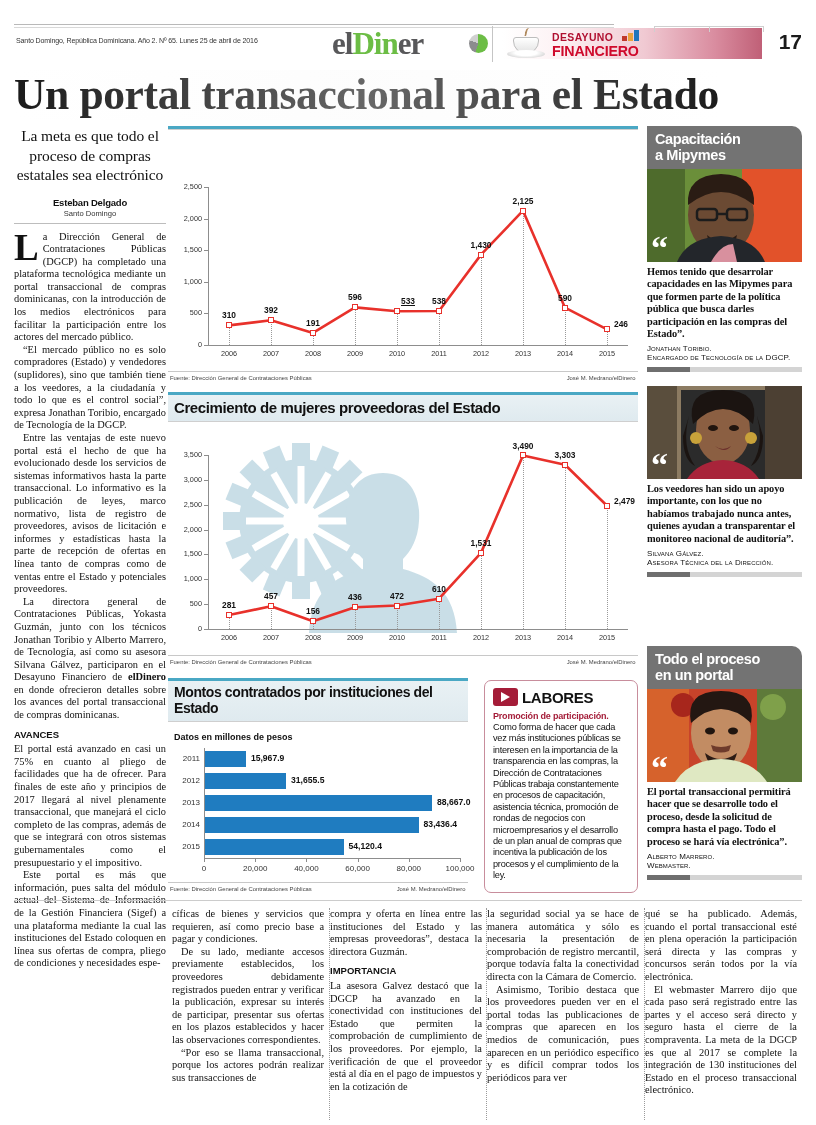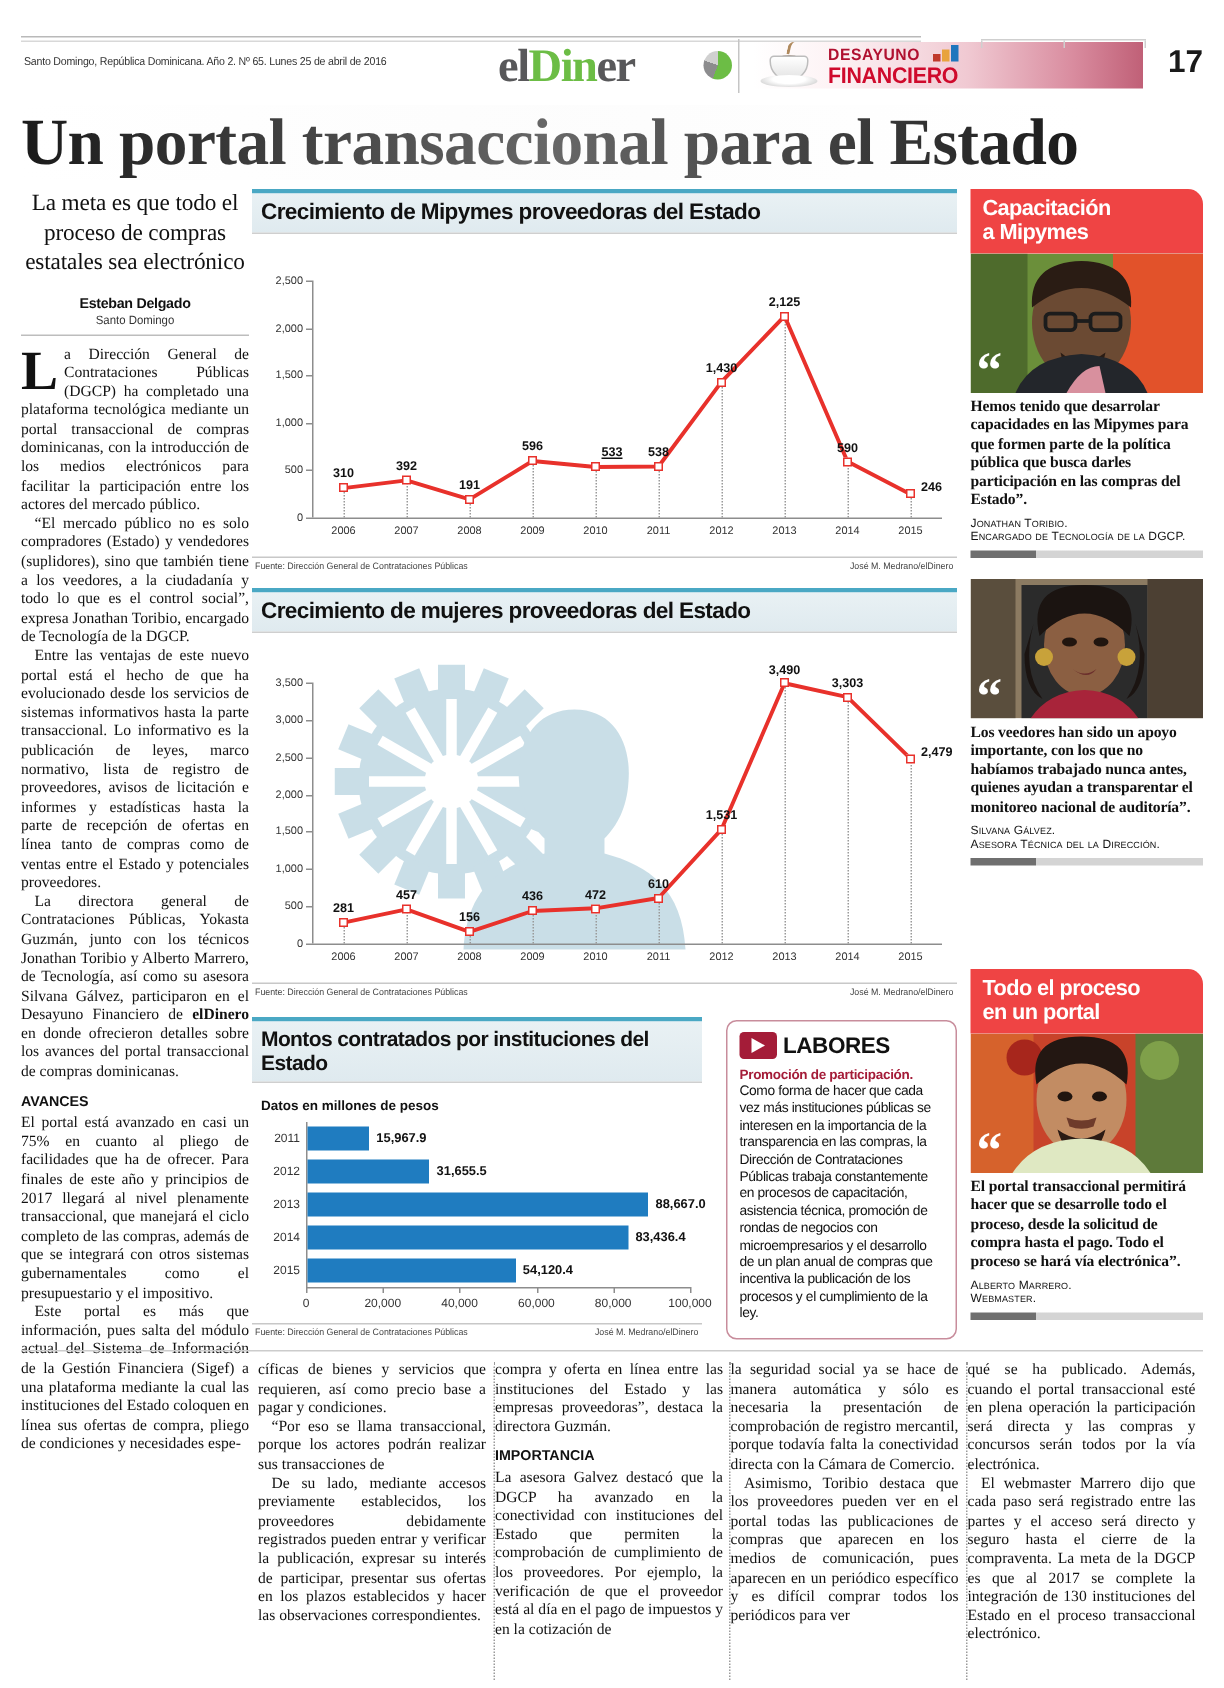--- a/index.html
+++ b/index.html
@@ -284,7 +284,6 @@
 
   <div class="chart-card" style="left:168px; top:126px; width:470px; height:256px;">
     <div class="chart-topline"></div>
-    <div class="chart-head t1">Crecimiento de Mipymes proveedoras del Estado</div>
     <div class="chart-head-rule"></div>
 
     <div class="chart-plot" id="plot1" style="position:absolute; left:0; top:49px; width:470px; height:196px;">

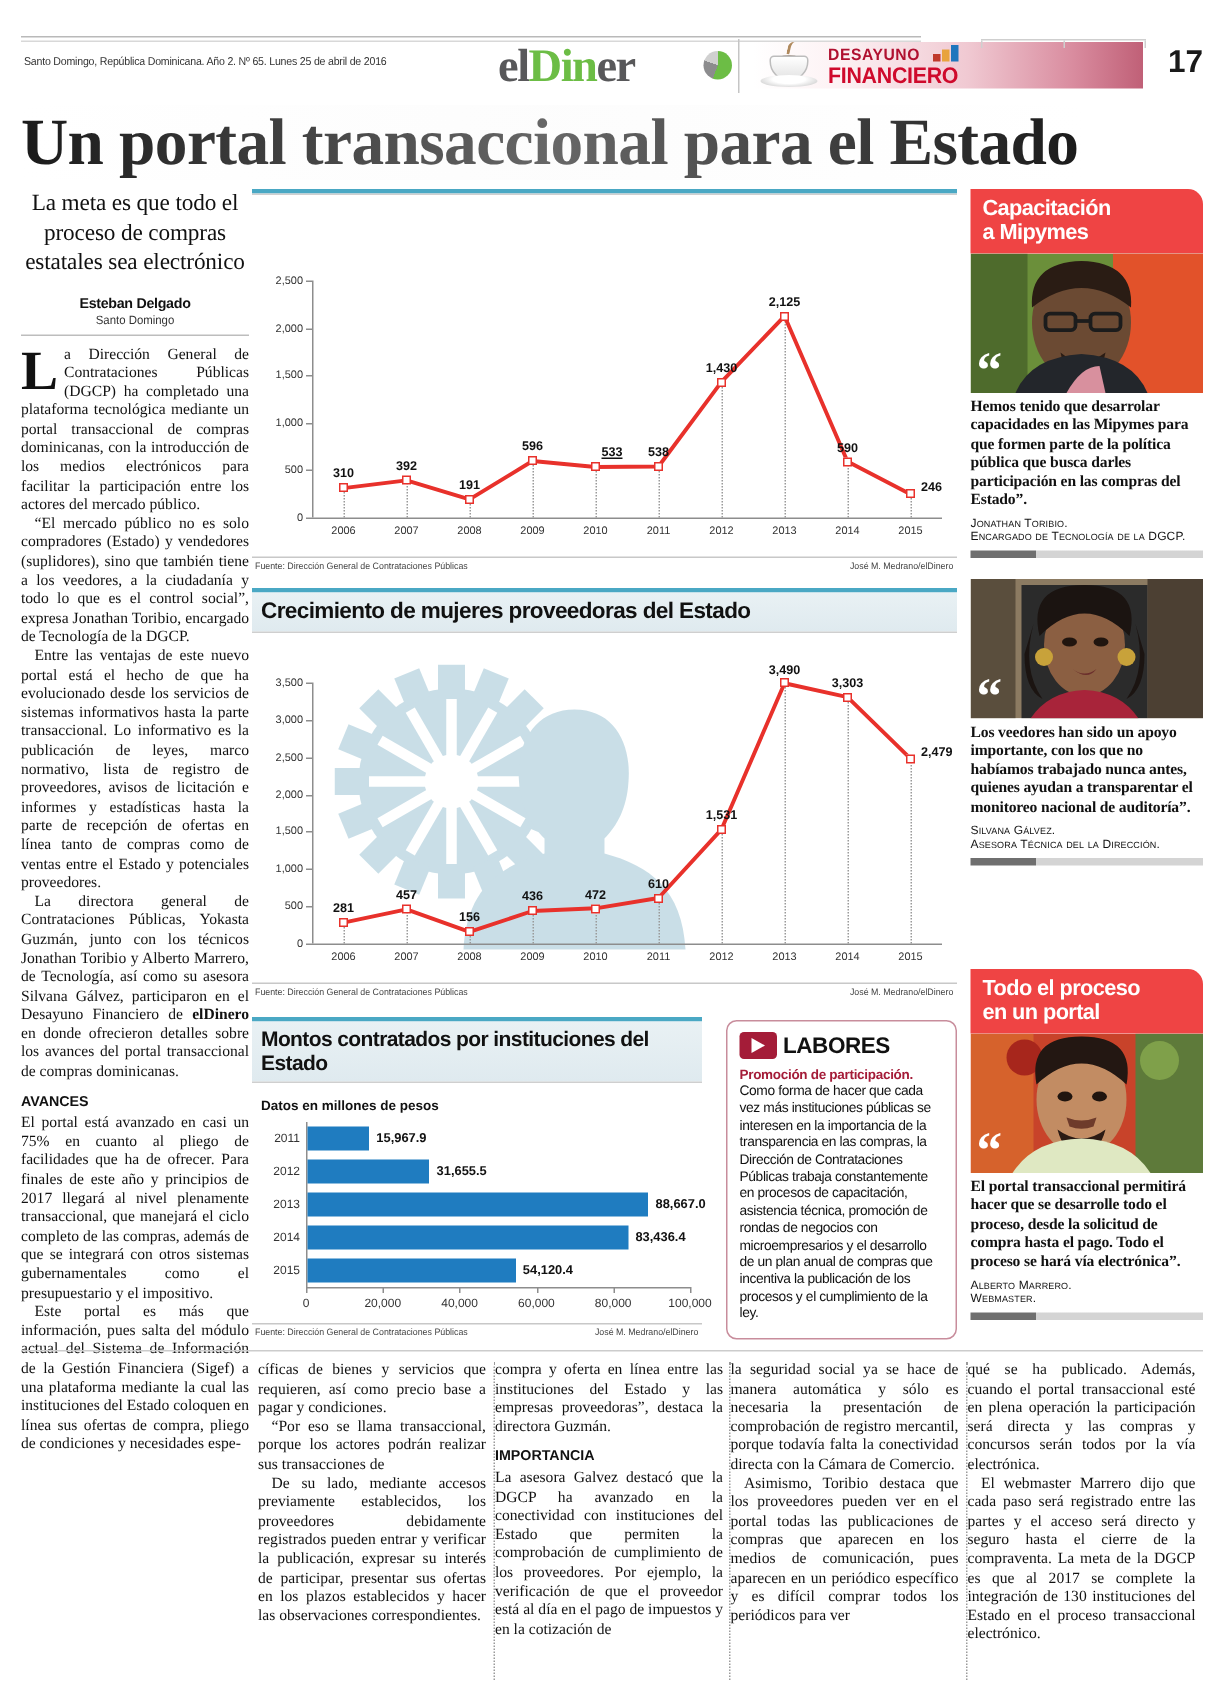--- a/index.html
+++ b/index.html
@@ -188,7 +188,7 @@
   
   .qbox { position:absolute; width:155px; }
   .qhead {
-    background:#ef4444; color:#fff; border-radius:0 10px 0 0;
+    background:#737373; color:#fff; border-radius:0 10px 0 0;
     font-family:"Liberation Sans", sans-serif; font-weight:bold;
     font-size:14.5px; line-height:16px; letter-spacing:-0.4px;
     padding:5px 8px 6px;

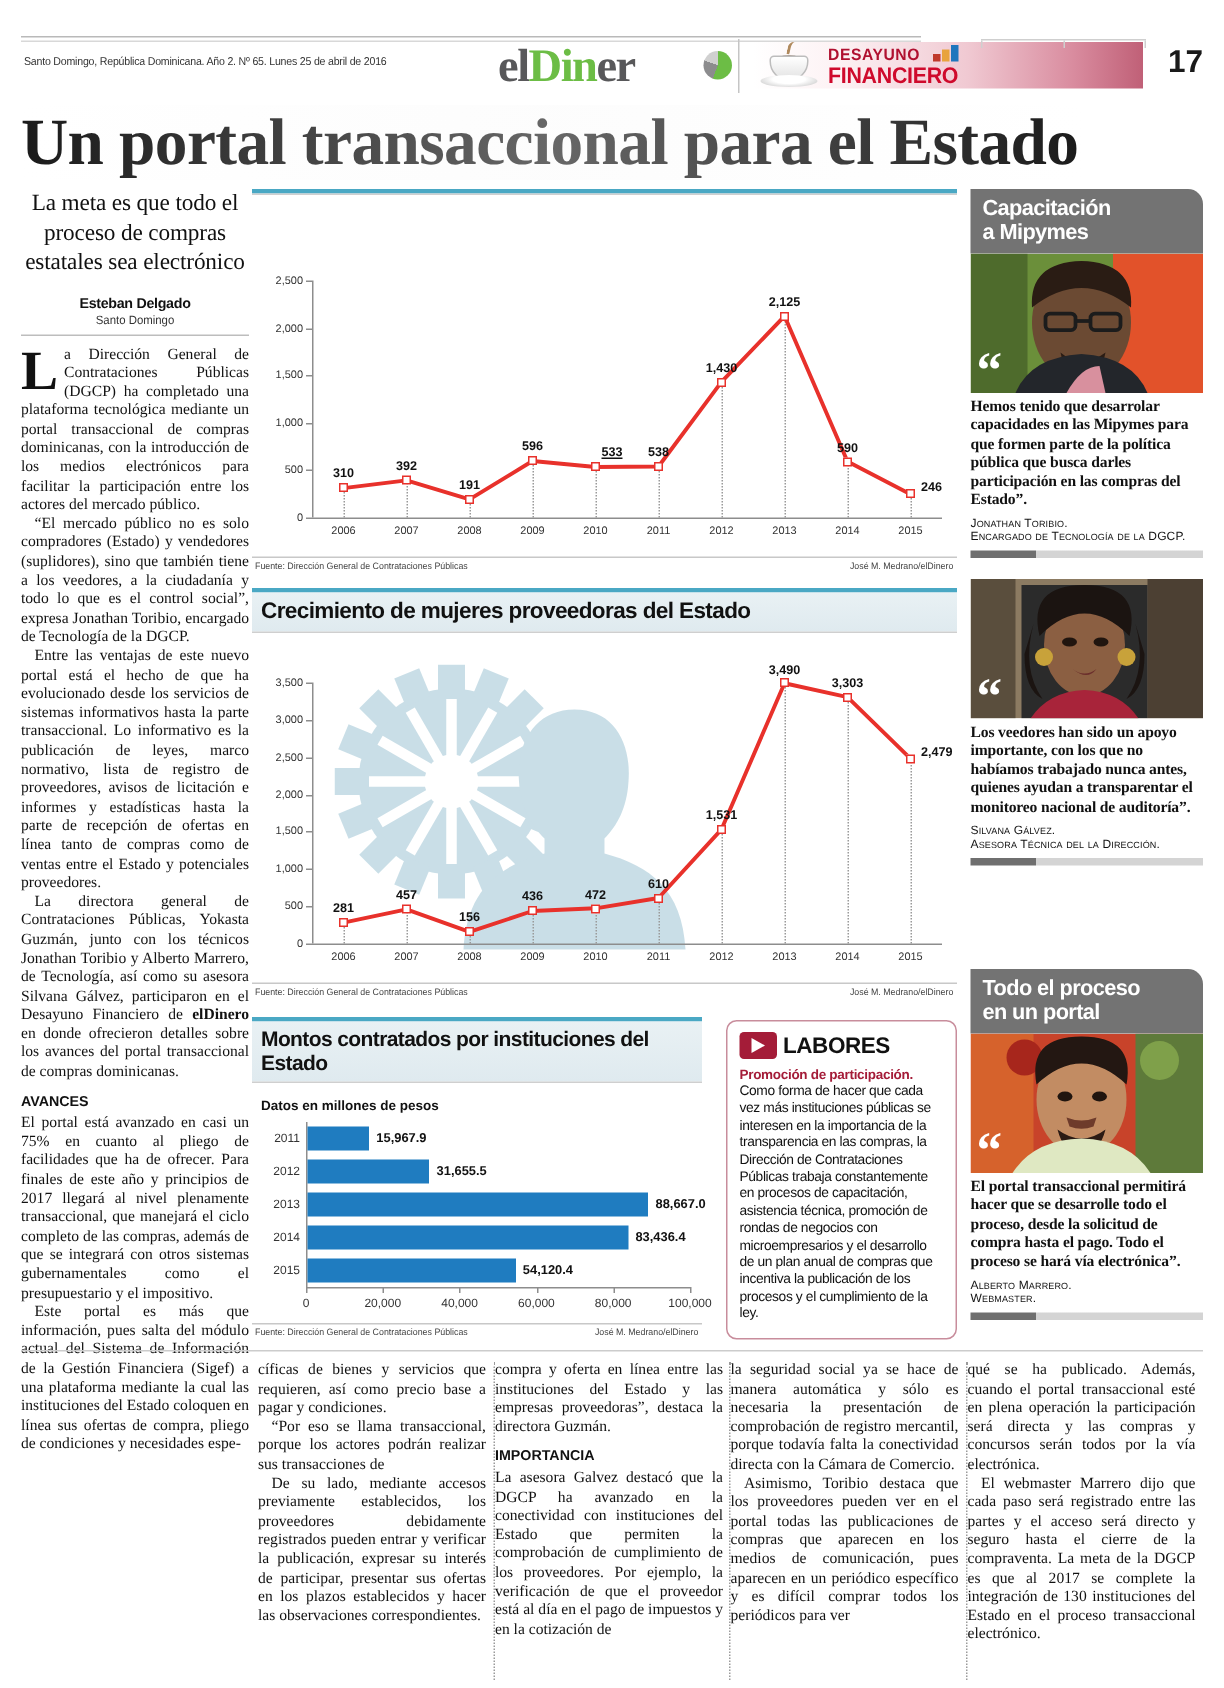--- a/index.html
+++ b/index.html
@@ -605,8 +605,8 @@
 
   <div class="bottom-col" style="left:172px;">
     <p class="first">cíficas de bienes y servicios que requieren, así como precio base a pagar y condiciones.</p>
+    <p>De su lado, mediante accesos previamente establecidos, los proveedores debidamente registrados pueden entrar y verificar la publicación, expresar su interés de participar, presentar sus ofertas en los plazos establecidos y hacer las observaciones correspondientes.</p>
     <p>“Por eso se llama transaccional, porque los actores podrán realizar sus transacciones de</p>
-    <p>De su lado, mediante accesos previamente establecidos, los proveedores debidamente registrados pueden entrar y verificar la publicación, expresar su interés de participar, presentar sus ofertas en los plazos establecidos y hacer las observaciones correspondientes.</p>
   </div>
   <div class="vdivider" style="left:329px;"></div>
 

